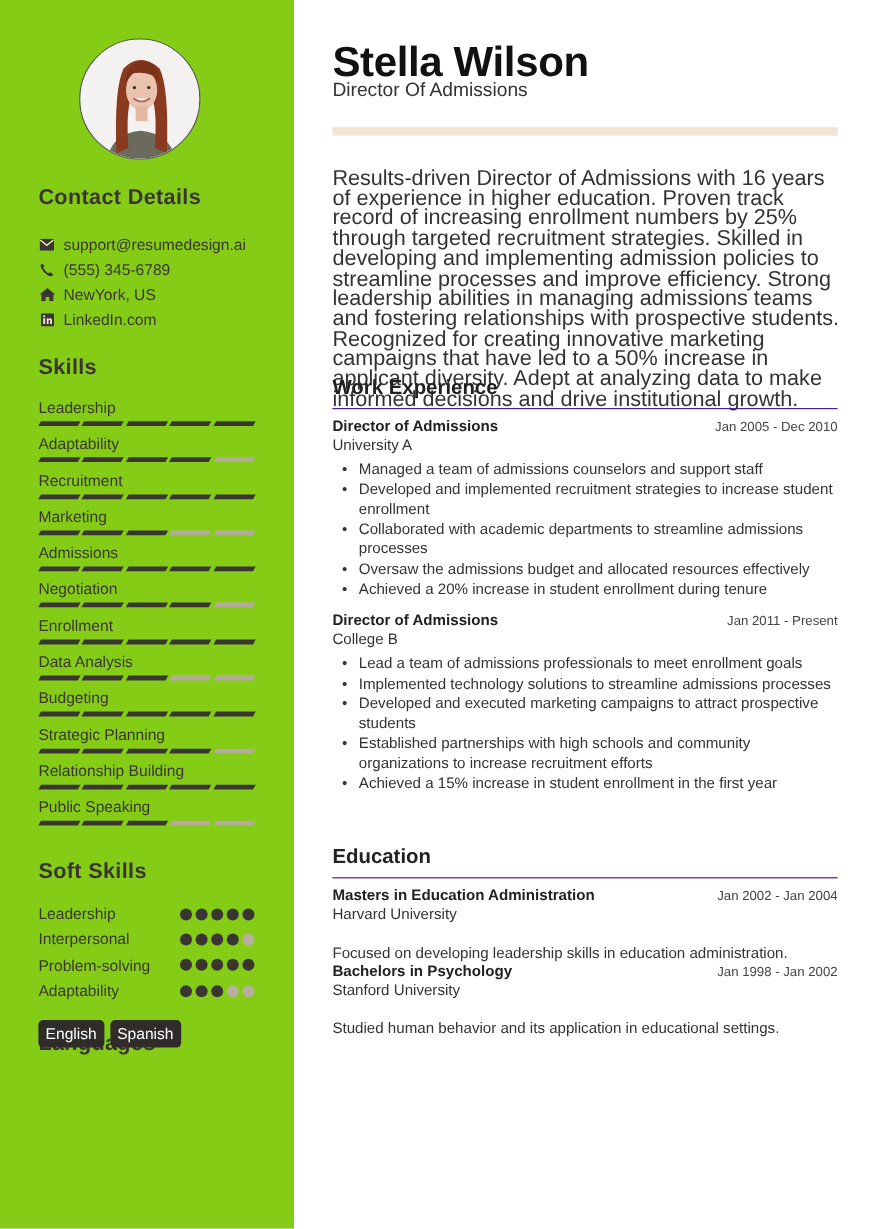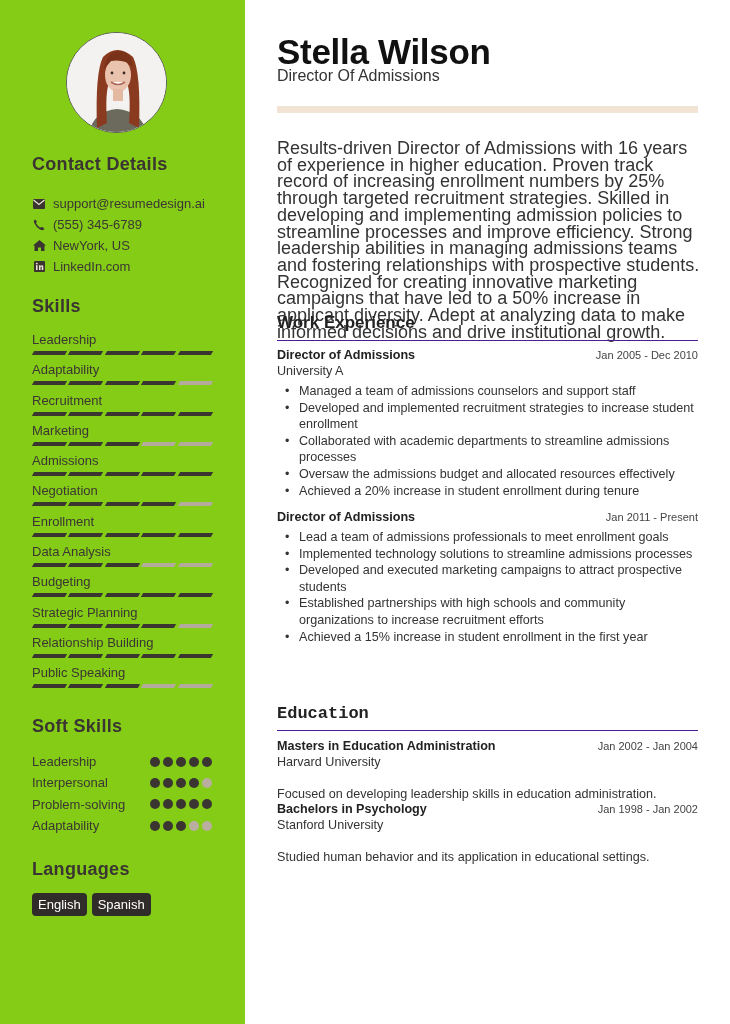--- a/index.html
+++ b/index.html
@@ -315,6 +315,7 @@
       <span class="entry-role">Director of Admissions</span>
       <span class="entry-date">Jan 2011 - Present</span>
     </div>
+    <div class="entry-org">College B</div>
     <ul class="bullets">
       <li>Lead a team of admissions professionals to meet enrollment goals</li>
       <li>Implemented technology solutions to streamline admissions processes</li>

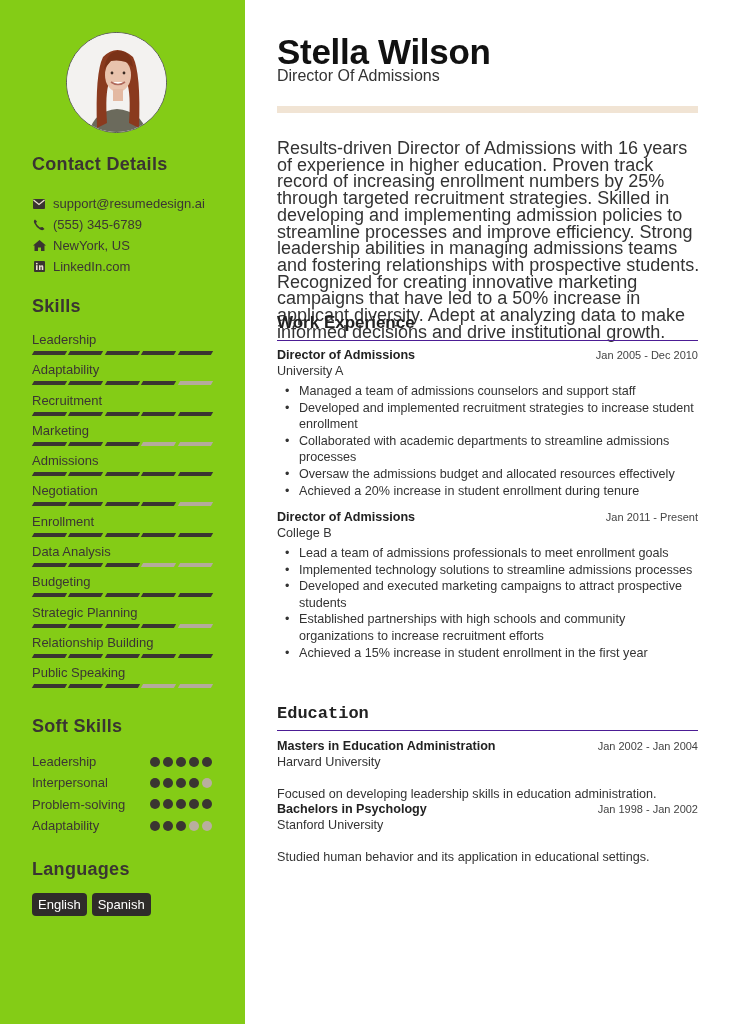--- a/index.html
+++ b/index.html
@@ -325,7 +325,7 @@
     </ul>
   </div>
 
-  <div class="sec-h" style="top:704px;font-family:Liberation Mono, monospace;">Education</div>
+  <div class="sec-h" style="top:704px;">Education</div>
 
   <div class="entry" style="top:739px;">
     <div class="entry-head">

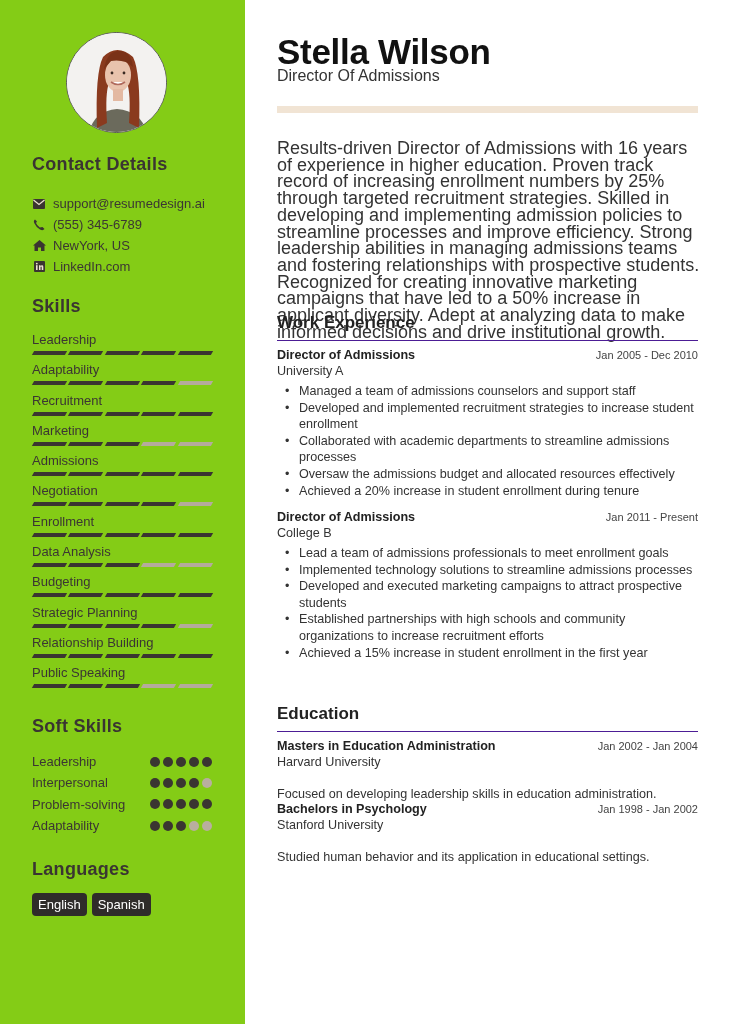--- a/index.html
+++ b/index.html
@@ -33,7 +33,7 @@
   .dot.on { background: #3a3531; }
   .dot.off { background: #b9ae9f; }
 
-  .langs { position: absolute; left: 32px; top: 893px; display: flex; gap: 5px; }
+  .langs { position: absolute; left: 32px; top: 850px; display: flex; gap: 5px; }
   .lang { background: #2f2c2a; color: #fff; font-size: 13px; padding: 3px 6px; border-radius: 4px; height: 23px; line-height: 17px; }
 
   

